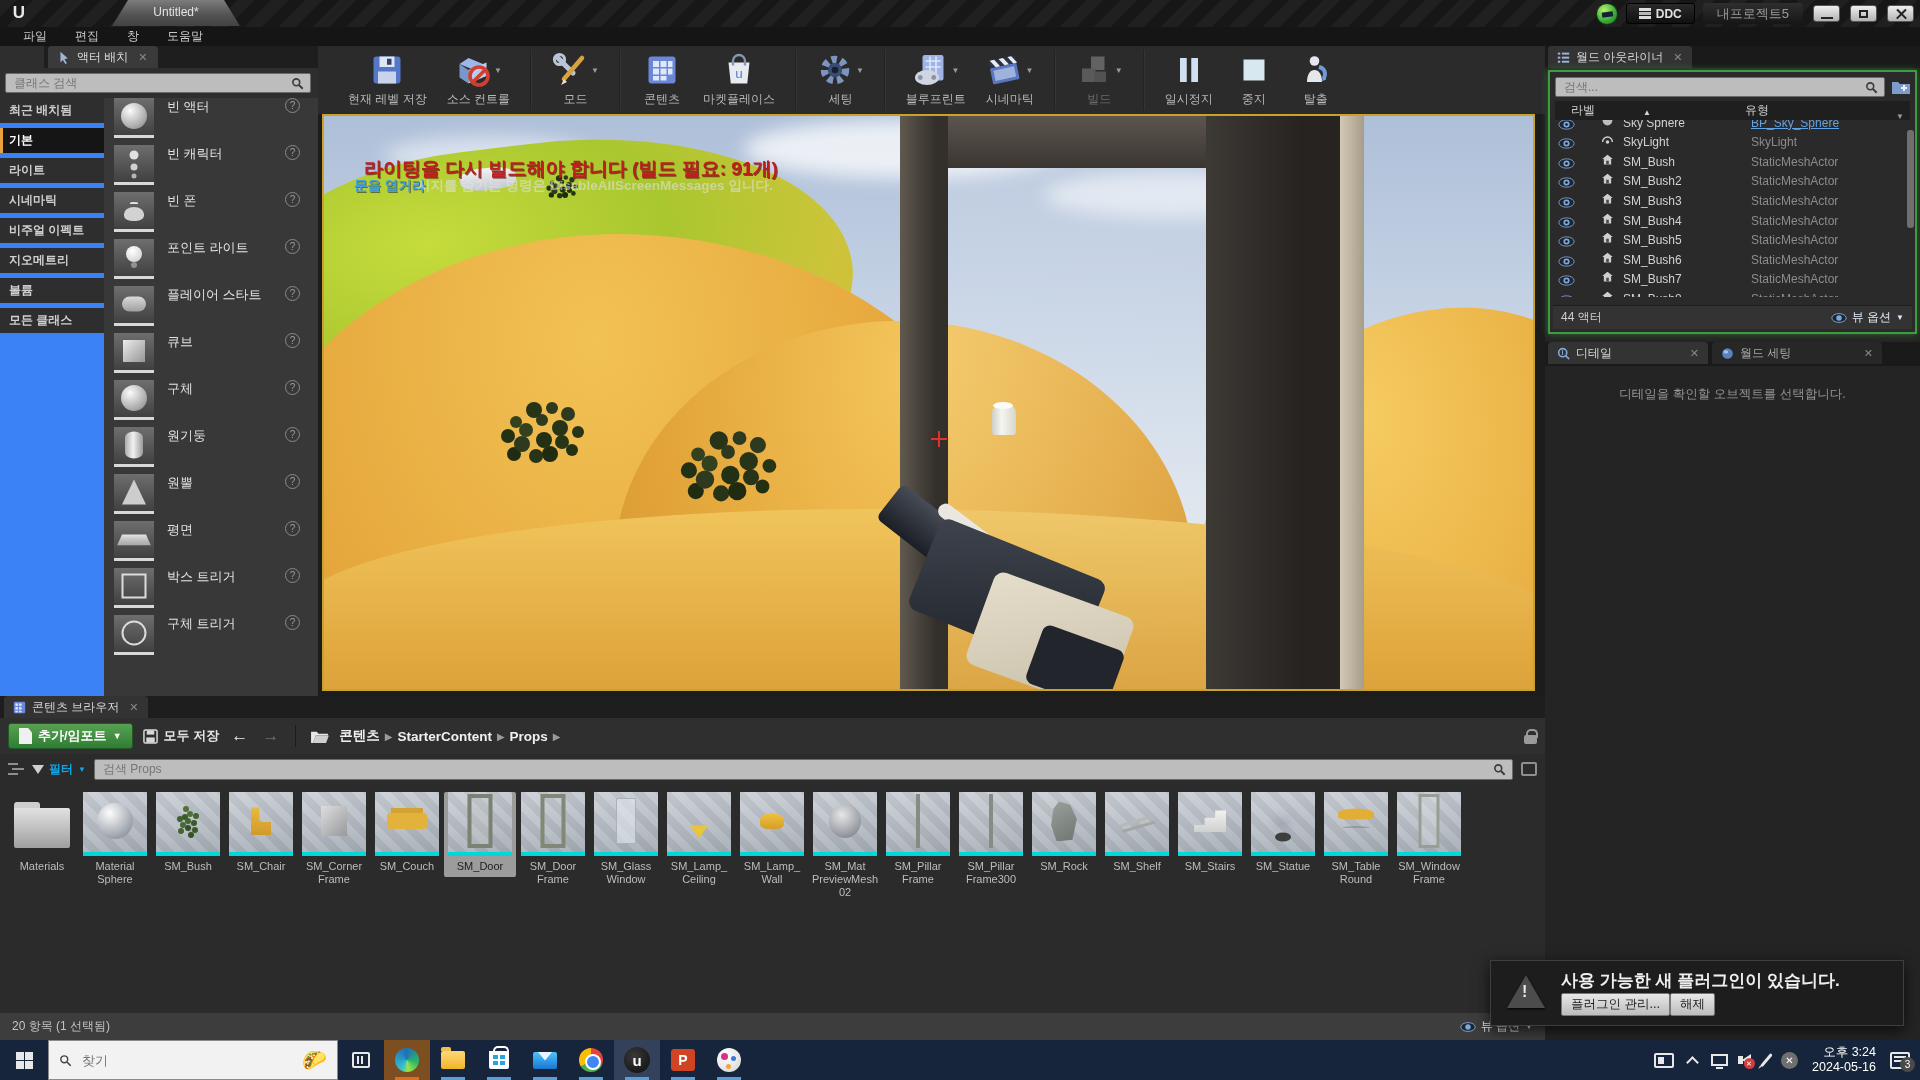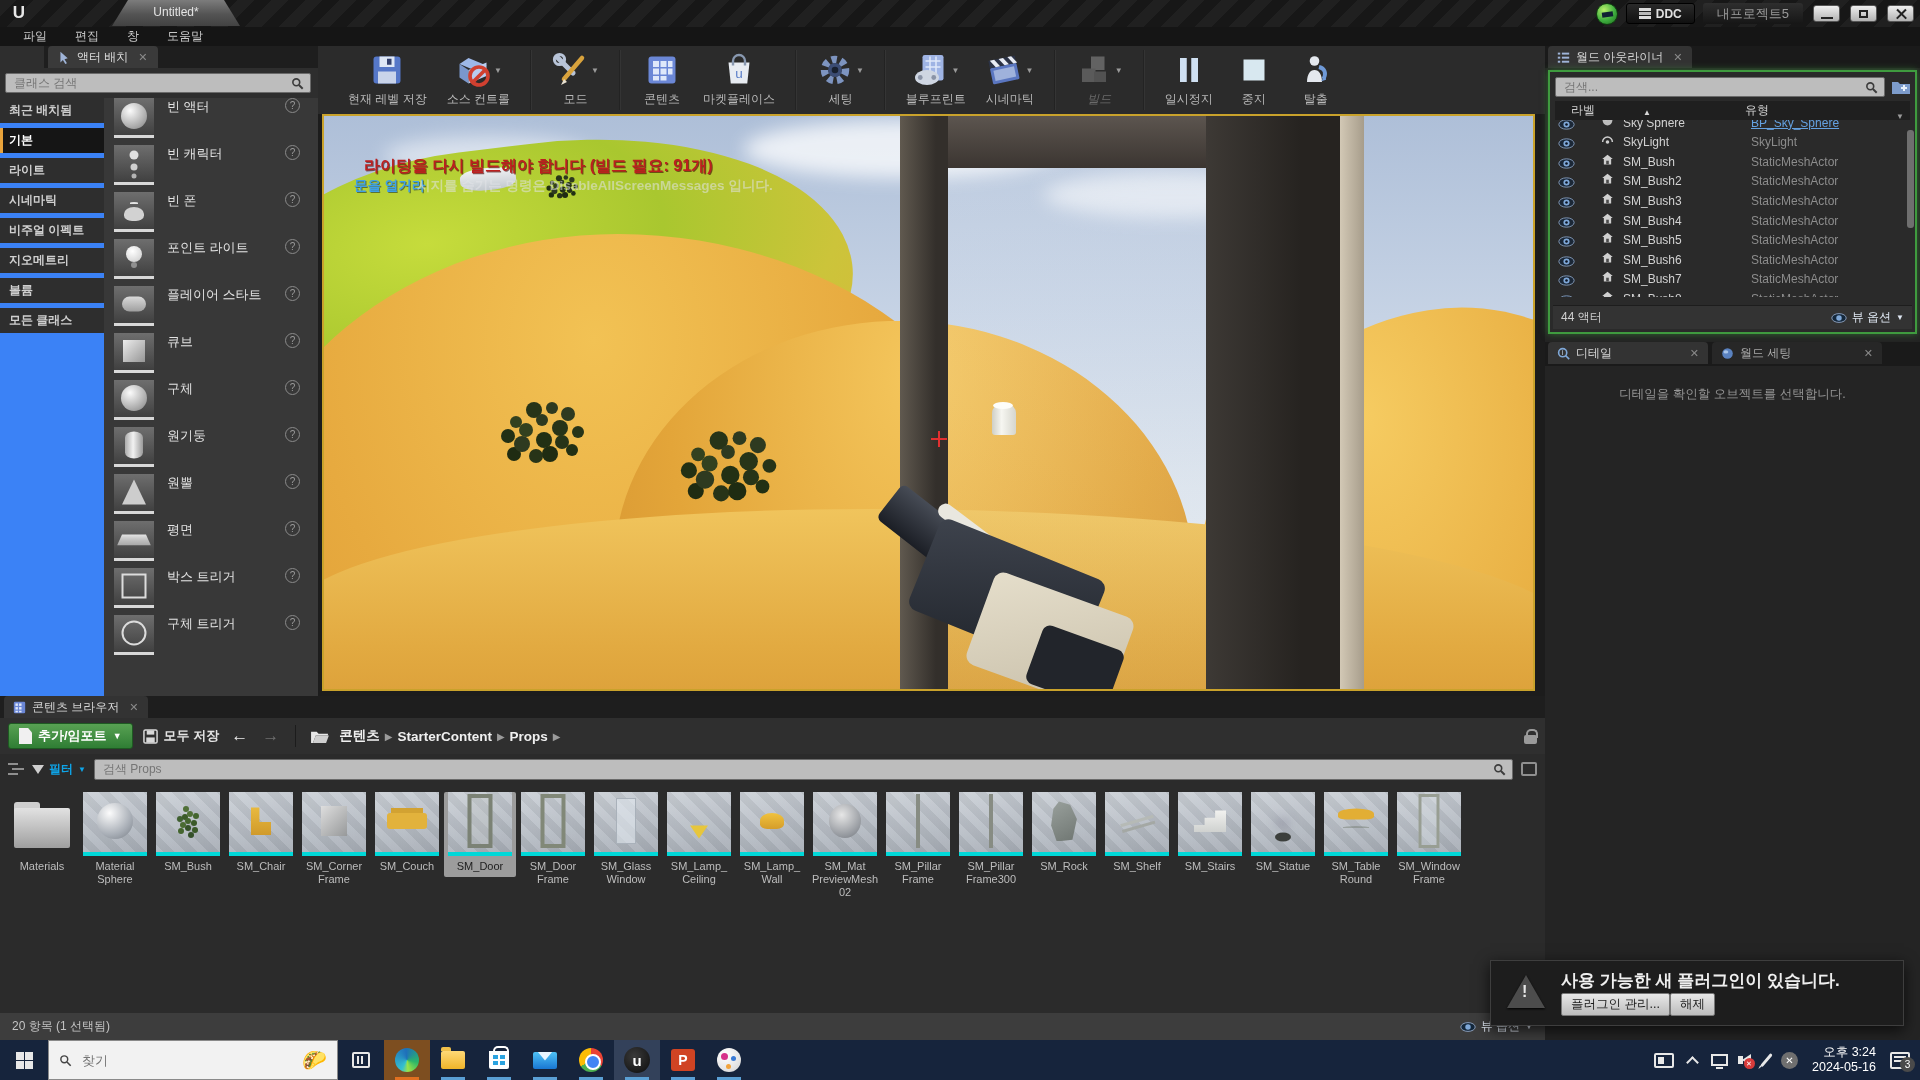--- a/index.html
+++ b/index.html
@@ -74,7 +74,7 @@
   .tbtn svg{width:36px;height:36px;}
   .tbtn .dd{color:#9a9a9a;font-size:8px;margin-left:3px;}
   .tlabel{color:#b8b8b8;font-size:12px;margin-top:2px;white-space:nowrap;}
-  .tbtn.disabled .tlabel{color:#6a6a6a;font-style:italic;}
+  .tbtn.disabled .tlabel{color:#6a6a6a;}
 
   
   #viewport{position:absolute;left:322px;top:114px;width:1213px;height:577px;border:2px solid #c9a22b;overflow:hidden;

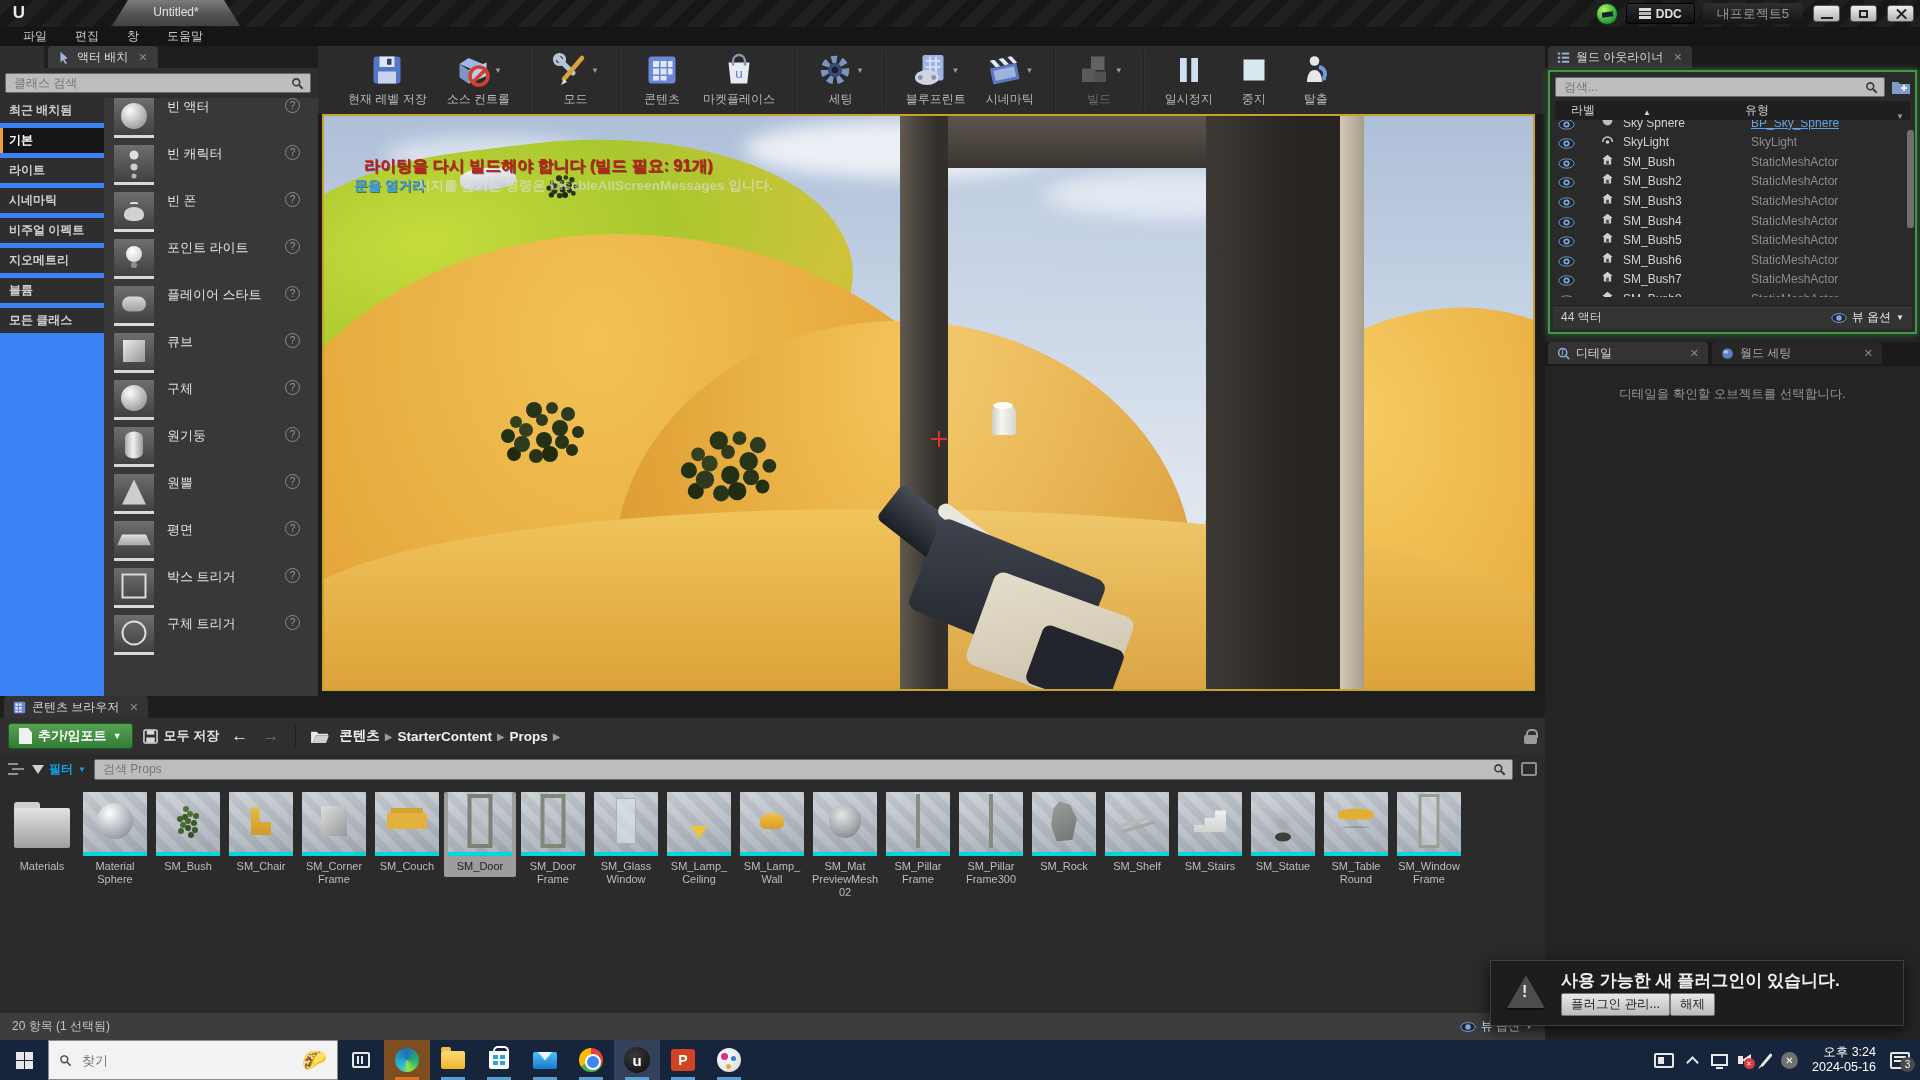--- a/index.html
+++ b/index.html
@@ -115,7 +115,7 @@
   .crosshair{position:absolute;left:607px;top:315px;width:16px;height:16px;}
   .crosshair .h{position:absolute;left:0;top:7px;width:16px;height:2px;background:#e03030;}
   .crosshair .v{position:absolute;left:7px;top:0;width:2px;height:16px;background:#e03030;}
-  .vp-warning{position:absolute;left:40px;top:40px;color:#bd1f1f;font-weight:bold;font-size:16px;text-shadow:1px 1px 0 rgba(60,0,0,.6);}
+  .vp-warning{position:absolute;left:40px;top:40px;color:#bd1f1f;font-weight:bold;font-size:19px;text-shadow:1px 1px 0 rgba(60,0,0,.6);}
   .vp-line2{position:absolute;left:30px;top:61px;font-size:13.5px;font-weight:bold;white-space:nowrap;}
   .vp-blue{color:#3fa0e8;text-shadow:1px 1px 0 rgba(0,20,50,.5);}
   .vp-faded{color:rgba(225,228,232,.55);font-weight:bold;margin-left:-12px;}

